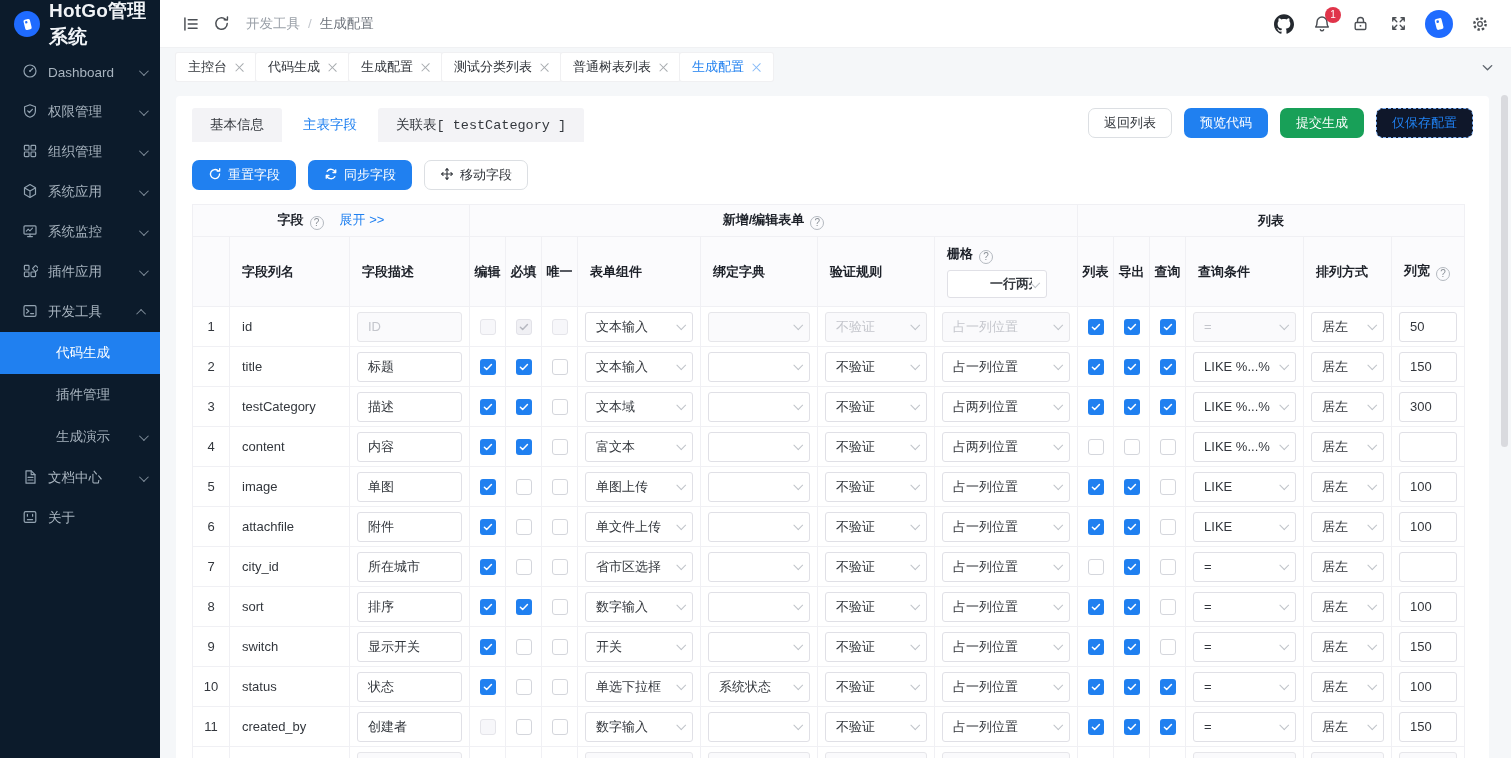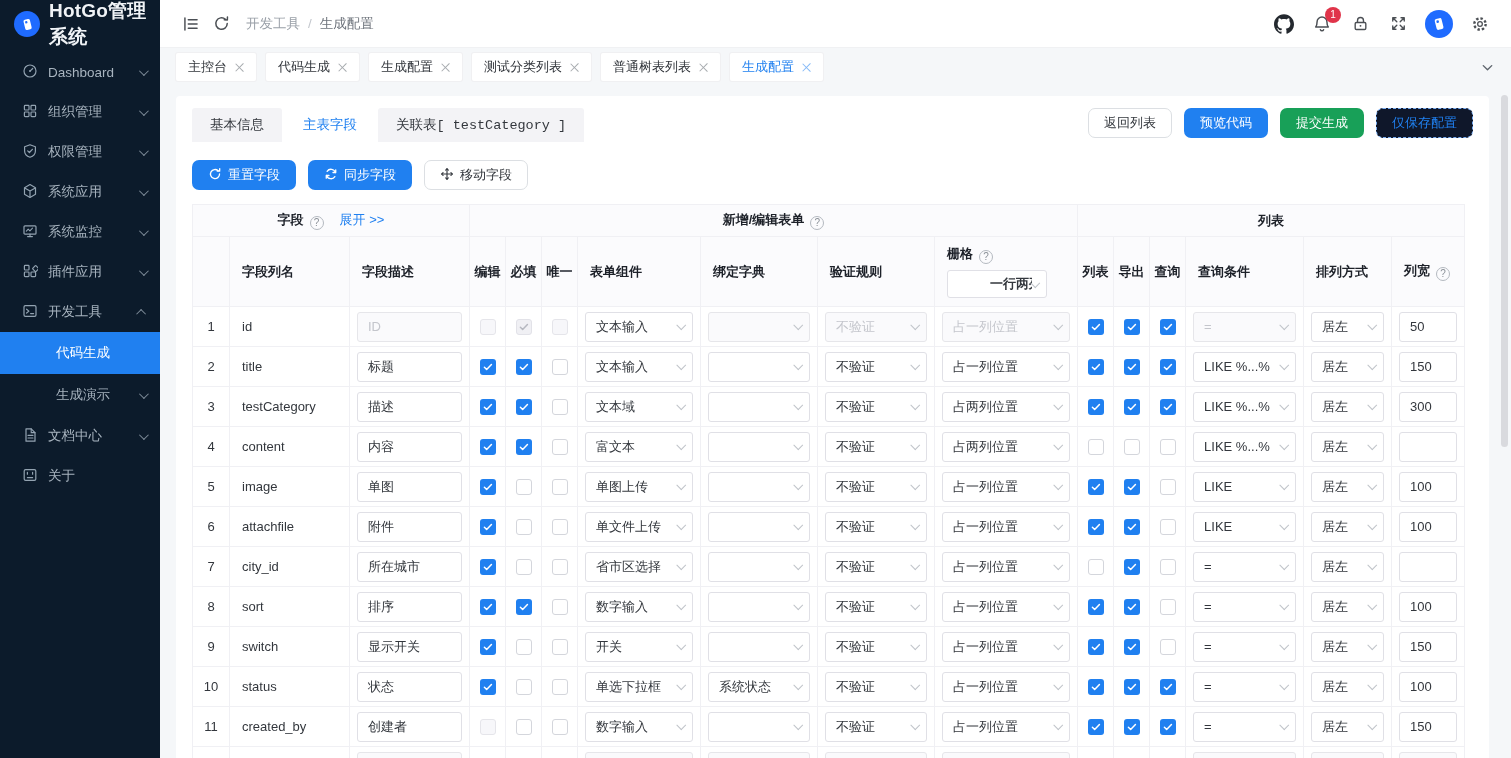--- a/index.html
+++ b/index.html
@@ -263,7 +263,7 @@
 </header>
 
 <div class="tabbar">
-  <div id="tag-list" style="display:flex;gap:10px;">
+  <div id="tag-list" style="display:flex;">
       <div class="tag">
         <span>主控台</span>
         <span class="x"></span>

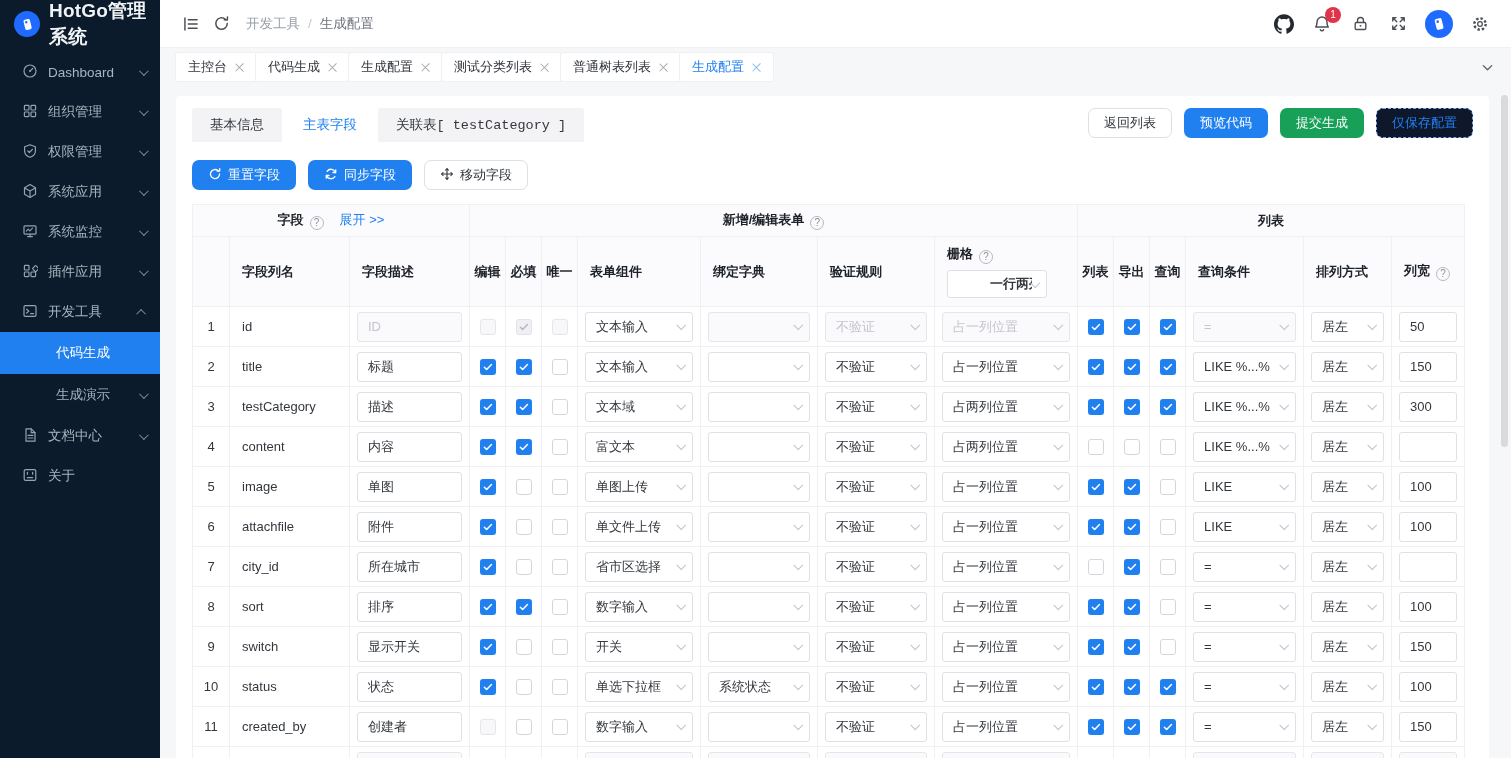--- a/index.html
+++ b/index.html
@@ -115,6 +115,14 @@
       </div>
       <div class="m-item">
         <span><svg viewBox="0 0 16 16" width="16" height="16">
+            <path d="M8 1.8l5.4 2v4.1c0 3.3-2.2 5.3-5.4 6.3-3.2-1-5.4-3-5.4-6.3V3.8z" fill="none" stroke="currentColor" stroke-width="1.2" stroke-linejoin="round"></path>
+            <path d="M5.7 7.8l1.7 1.7 3-3.2" fill="none" stroke="currentColor" stroke-width="1.2" stroke-linecap="round" stroke-linejoin="round"></path>
+          </svg></span>
+        <span class="lbl">权限管理</span>
+        <i class="chev down"></i>
+      </div>
+      <div class="m-item">
+        <span><svg viewBox="0 0 16 16" width="16" height="16">
             <g fill="none" stroke="currentColor" stroke-width="1.2">
               <rect x="2.4" y="2.4" width="4.6" height="4.6" rx=".8"></rect>
               <rect x="9" y="2.4" width="4.6" height="4.6" rx=".8"></rect>
@@ -123,14 +131,6 @@
             </g>
           </svg></span>
         <span class="lbl">组织管理</span>
-        <i class="chev down"></i>
-      </div>
-      <div class="m-item">
-        <span><svg viewBox="0 0 16 16" width="16" height="16">
-            <path d="M8 1.8l5.4 2v4.1c0 3.3-2.2 5.3-5.4 6.3-3.2-1-5.4-3-5.4-6.3V3.8z" fill="none" stroke="currentColor" stroke-width="1.2" stroke-linejoin="round"></path>
-            <path d="M5.7 7.8l1.7 1.7 3-3.2" fill="none" stroke="currentColor" stroke-width="1.2" stroke-linecap="round" stroke-linejoin="round"></path>
-          </svg></span>
-        <span class="lbl">权限管理</span>
         <i class="chev down"></i>
       </div>
       <div class="m-item">

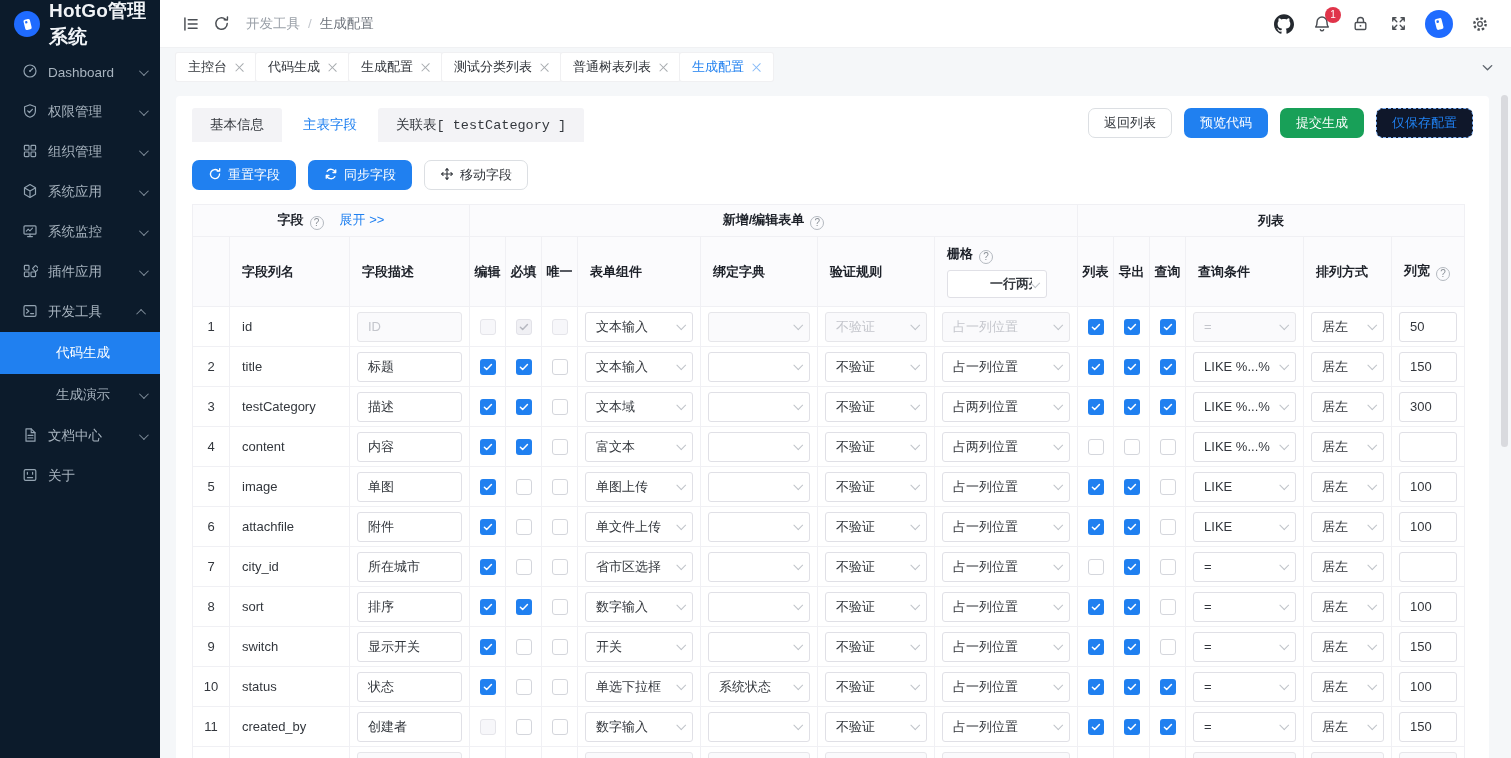--- a/index.html
+++ b/index.html
@@ -174,6 +174,9 @@
         <span class="lbl">代码生成</span>
       </div>
       <div class="sub-item">
+        <span class="lbl">插件管理</span>
+      </div>
+      <div class="sub-item">
         <span class="lbl">生成演示</span>
         <i class="chev down"></i>
       </div>

